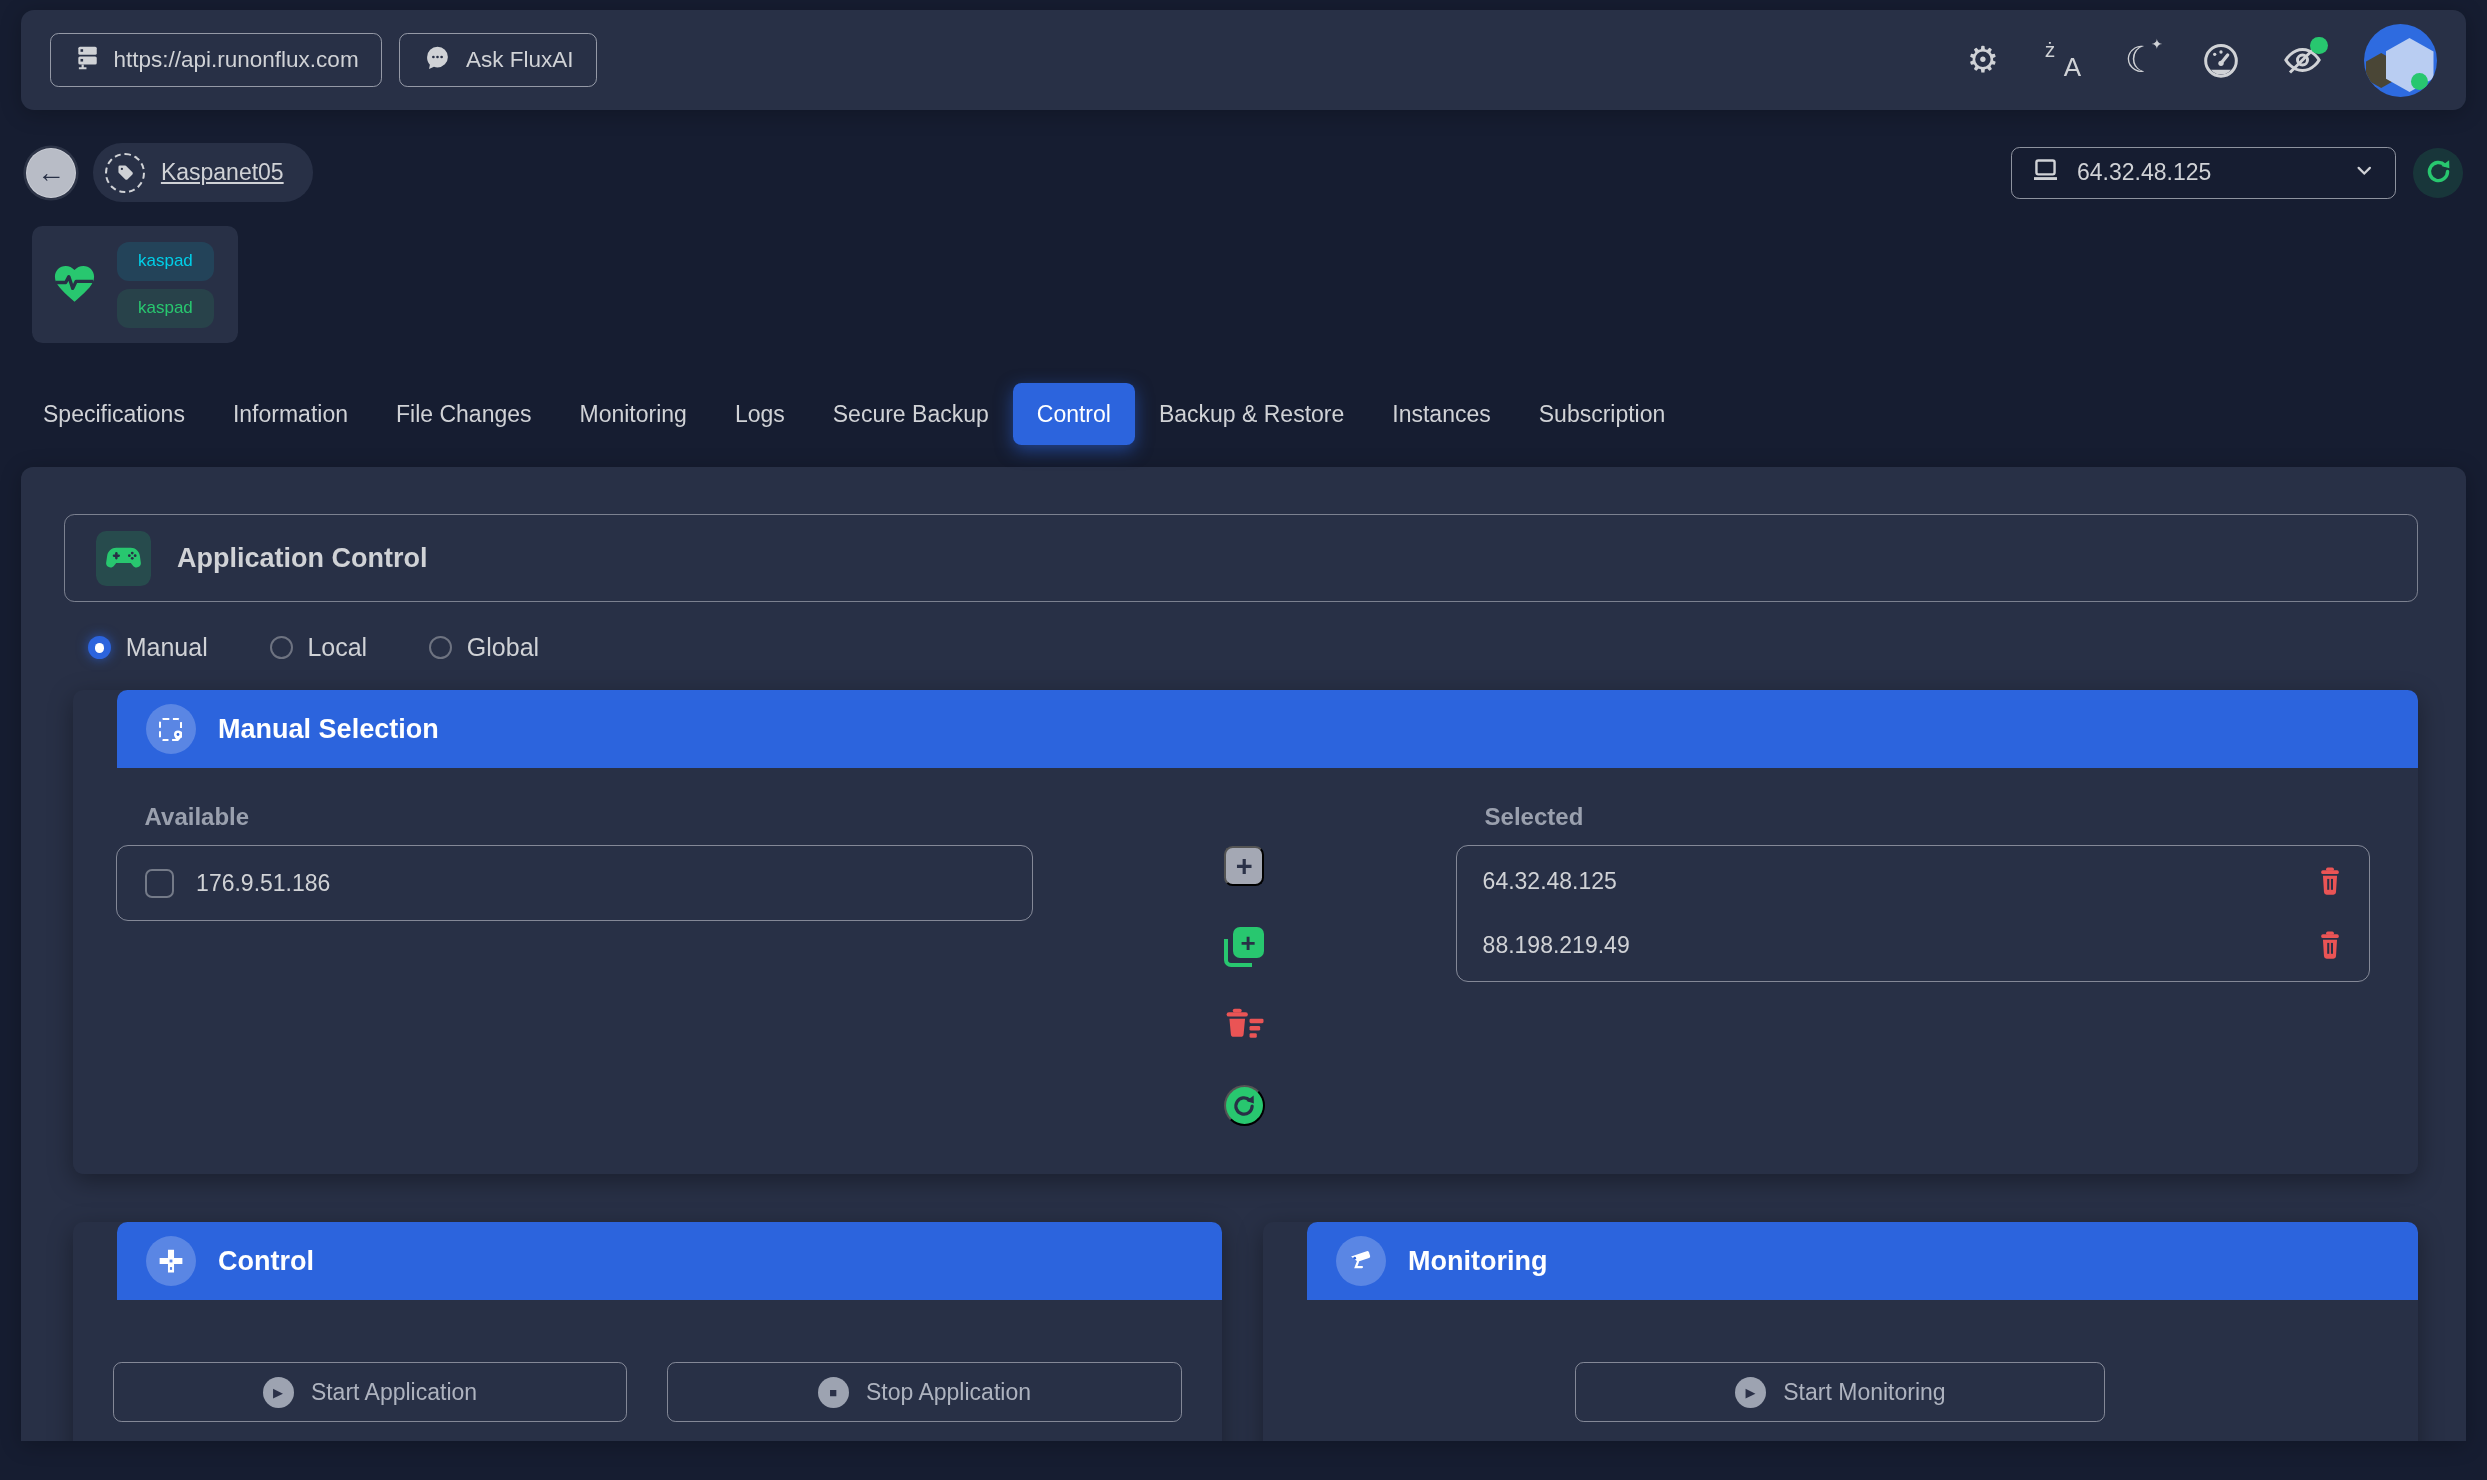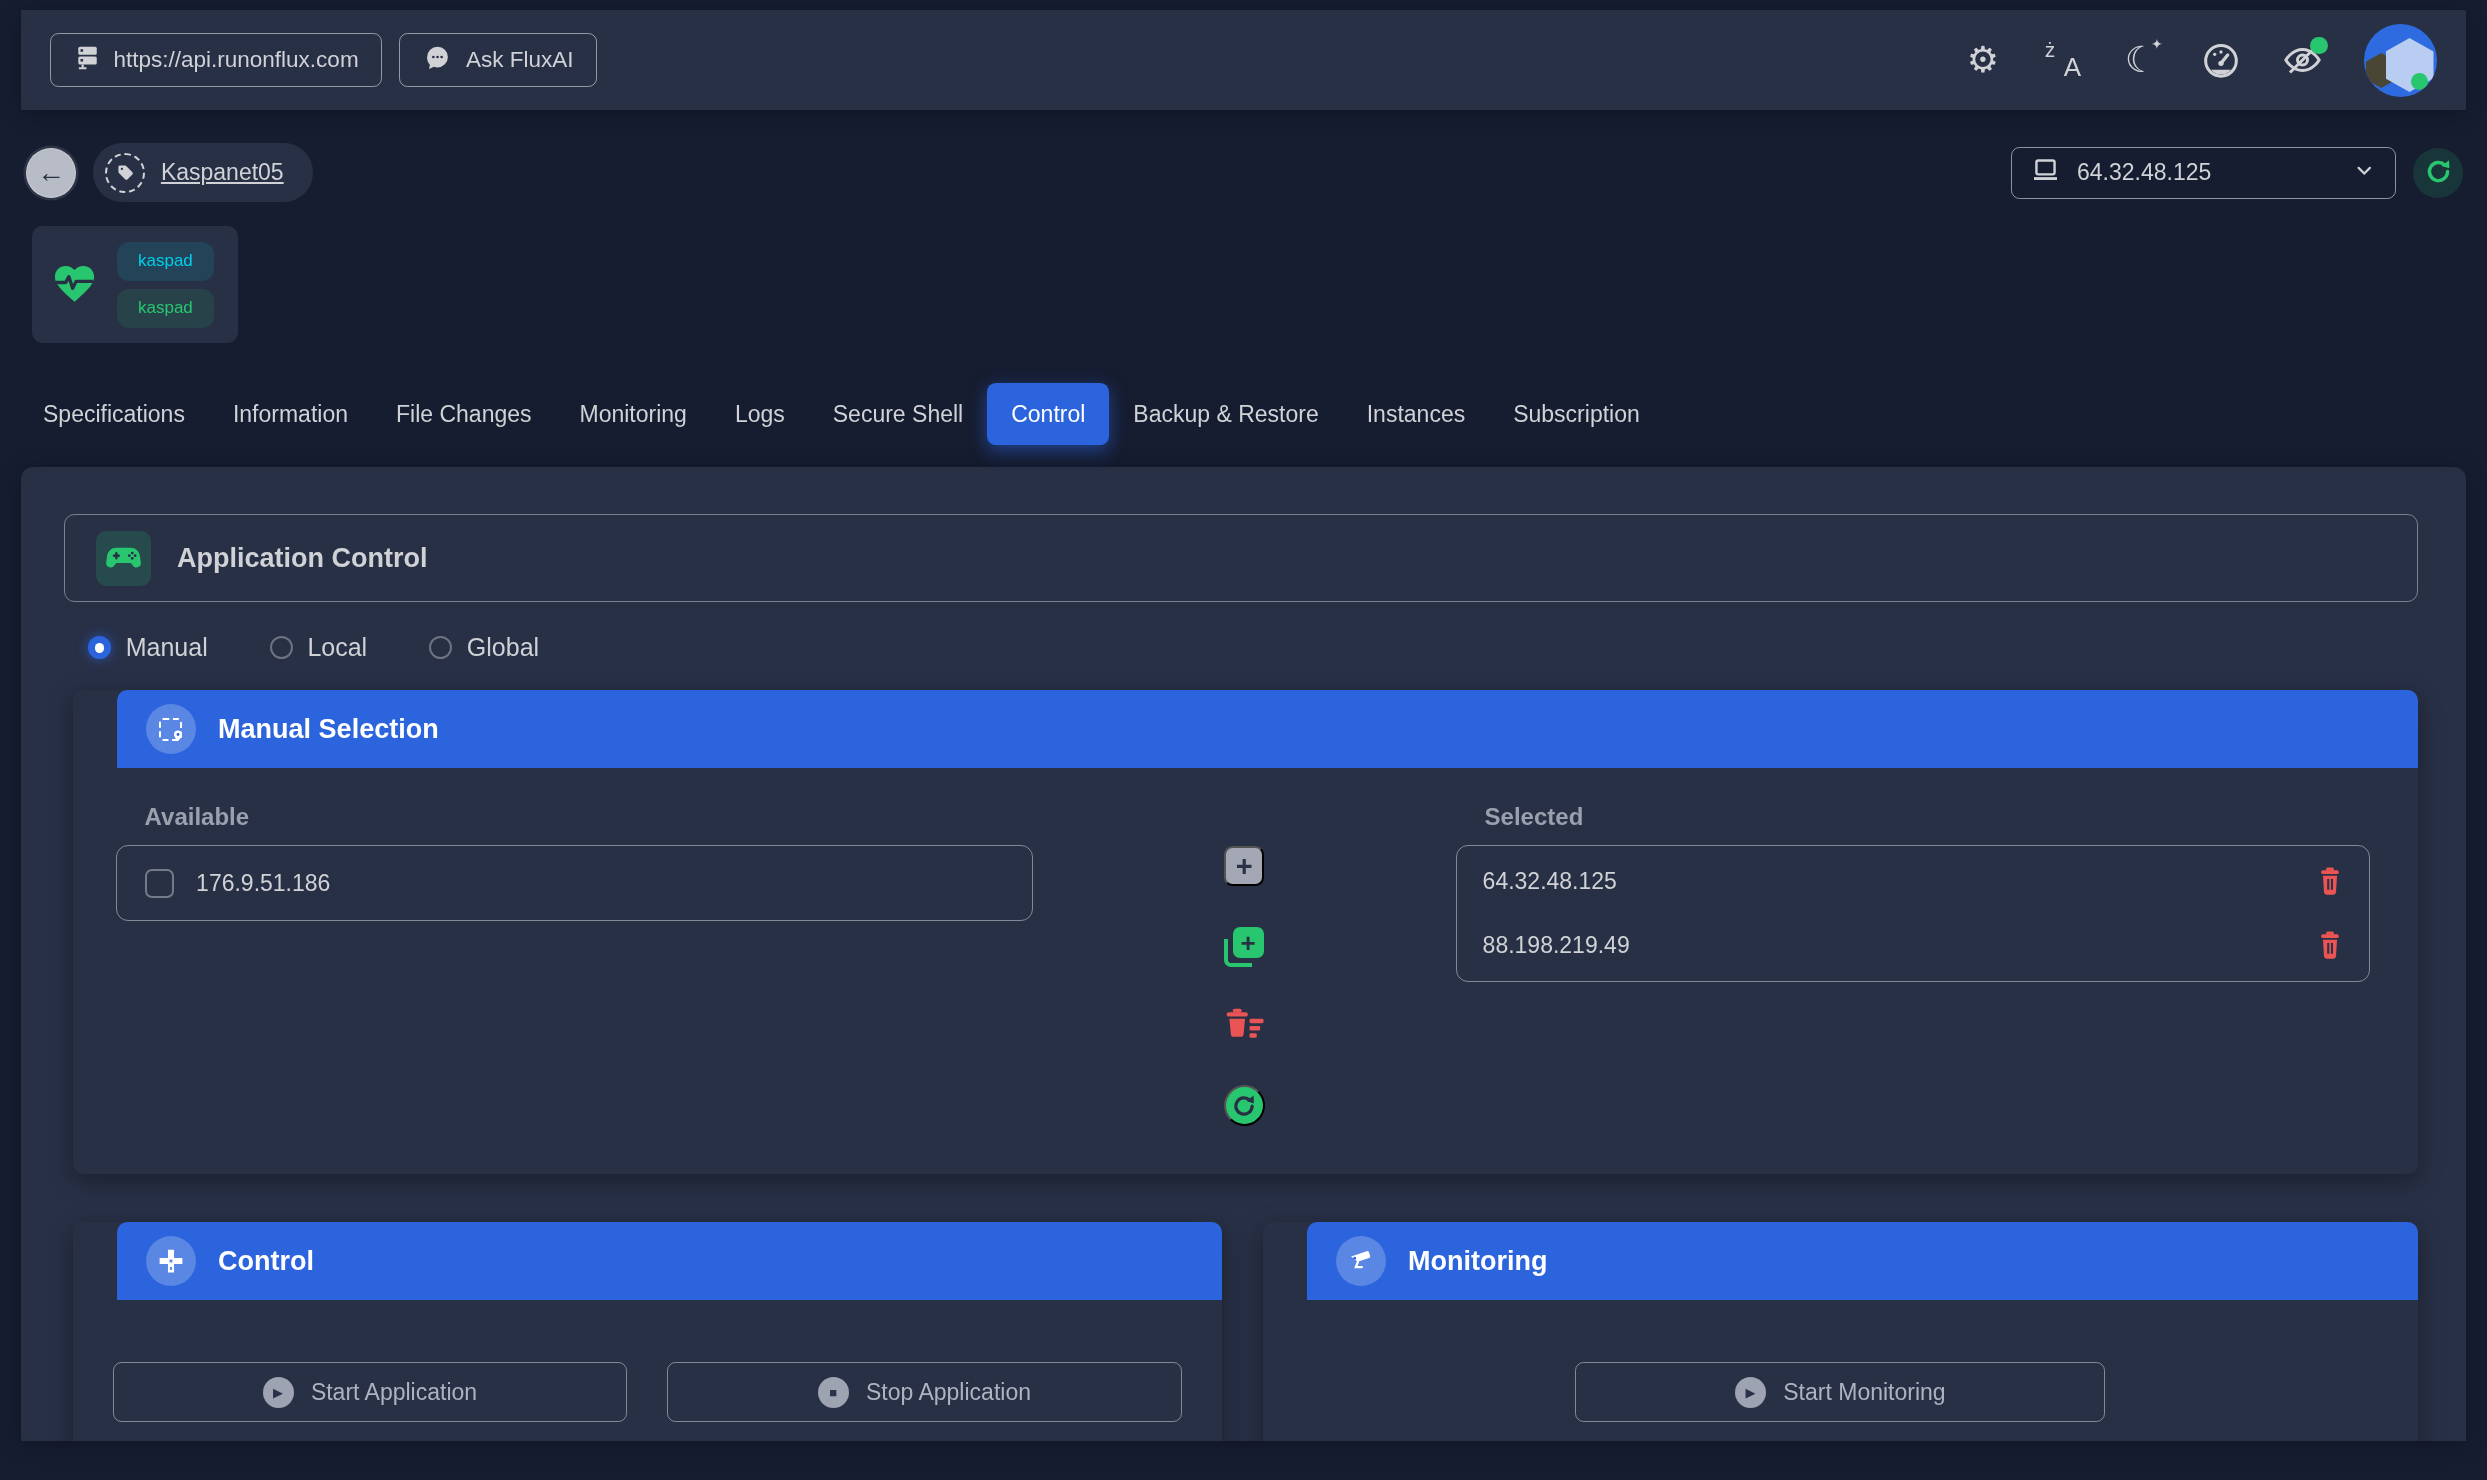--- a/index.html
+++ b/index.html
@@ -12,7 +12,7 @@
   
   .navbar {
     margin: 10.4px 21px 0 21px; height: 100px;
-    background: #283046; border-radius: 1px;
+    background: #283046; border-radius: 13px;
     display: flex; align-items: center; padding: 0 29px;
     box-shadow: 0 3.5px 21px rgba(0,0,0,.24);
   }

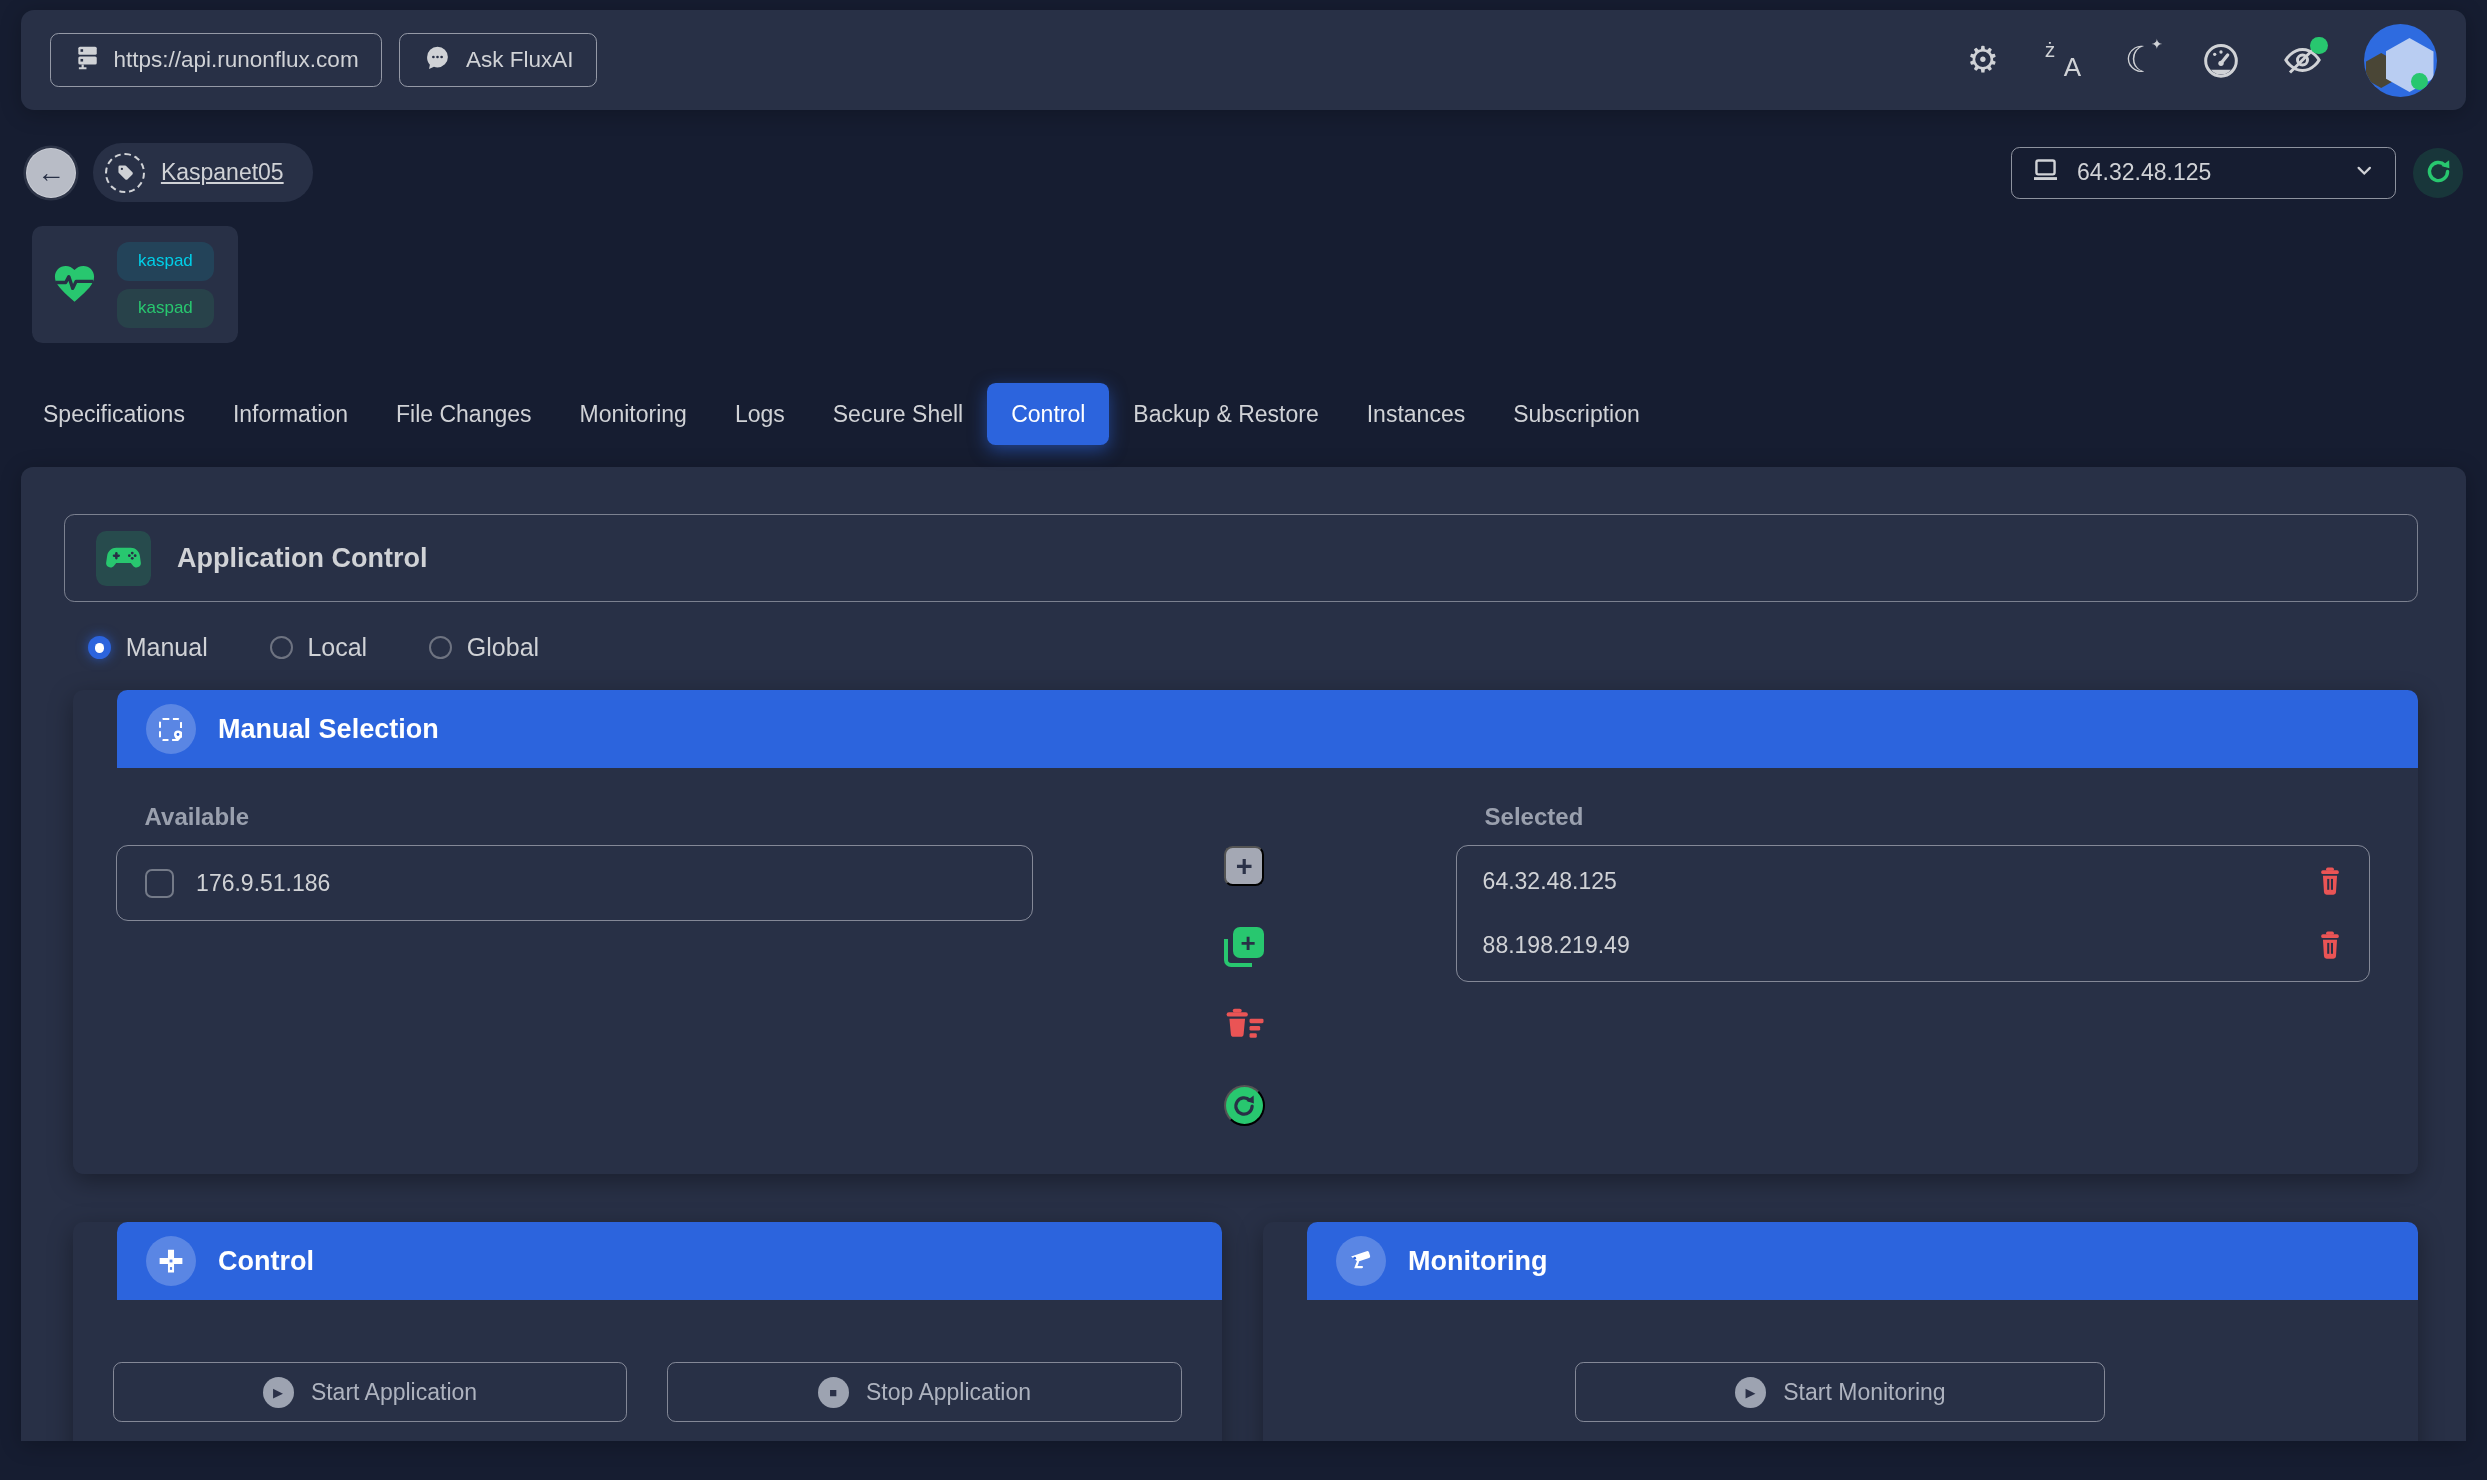--- a/index.html
+++ b/index.html
@@ -321,7 +321,7 @@
   <div class="tab">File Changes</div>
   <div class="tab">Monitoring</div>
   <div class="tab">Logs</div>
-  <div class="tab">Secure Shell</div>
+  <div class="tab">Secure Backup</div>
   <div class="tab active">Control</div>
   <div class="tab">Backup &amp; Restore</div>
   <div class="tab">Instances</div>

